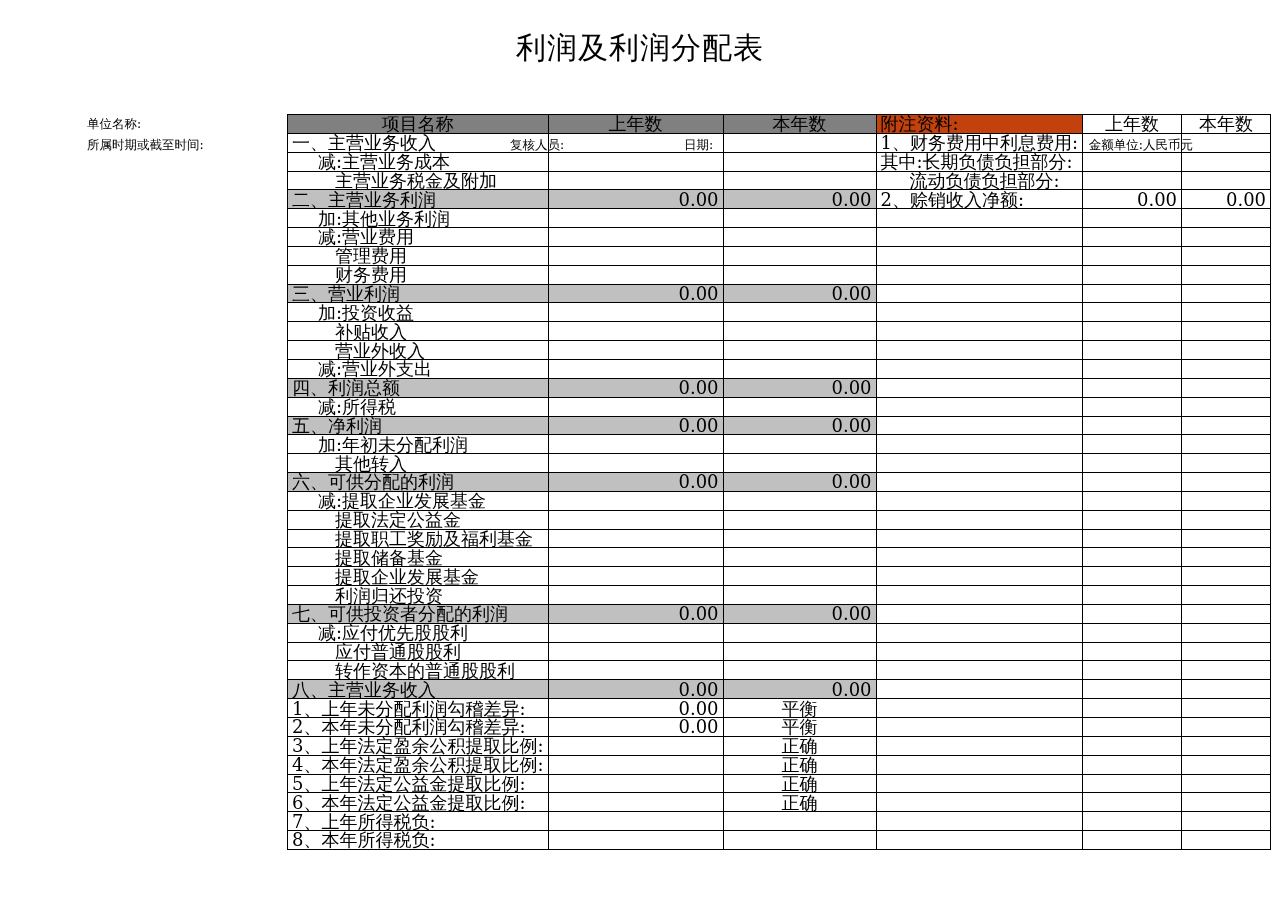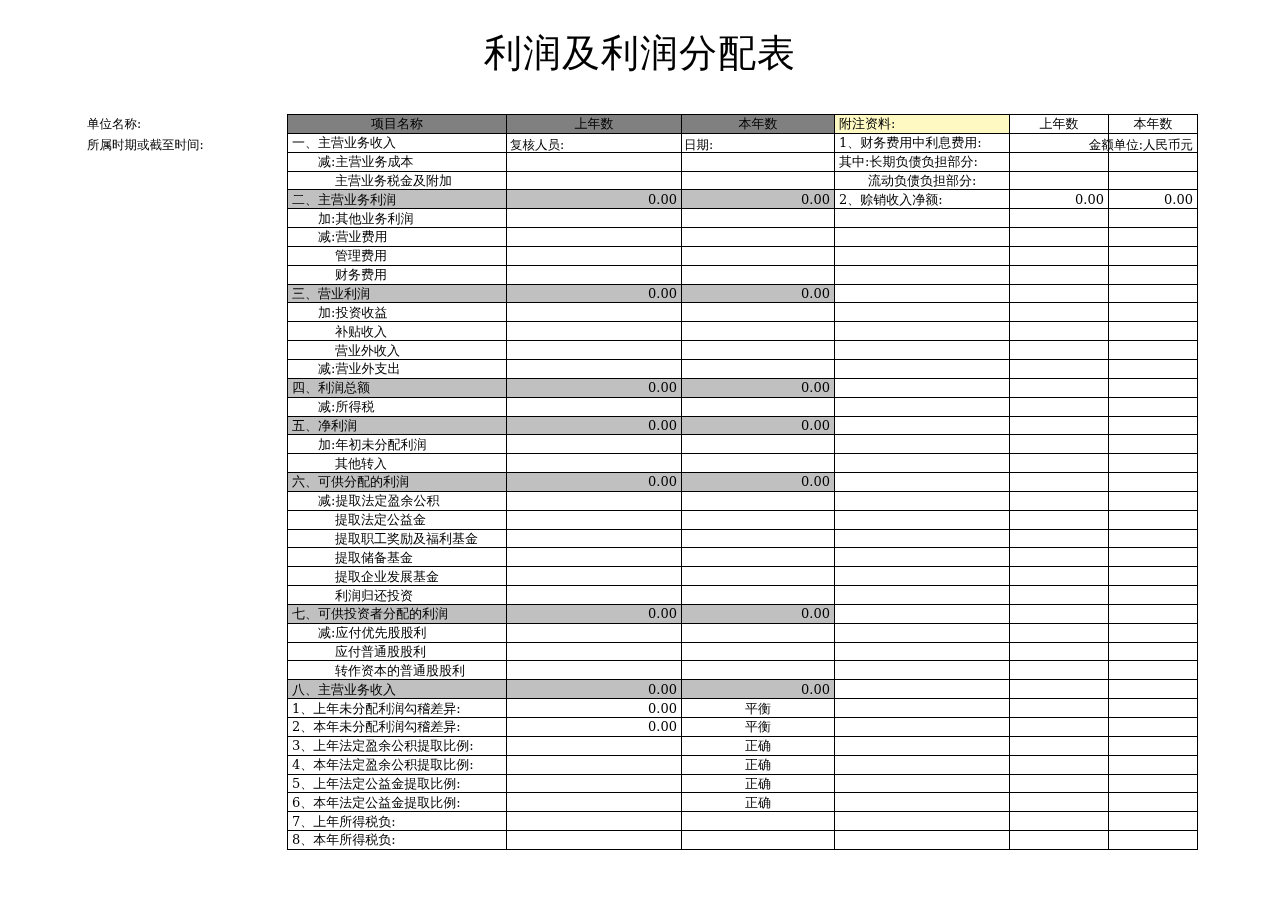--- a/index.html
+++ b/index.html
@@ -6,7 +6,7 @@
   body { width:1280px; height:901px; position:relative; overflow:hidden;
          font-family: "DejaVu Serif", "Liberation Serif", serif; color:#000; }
   .title { position:absolute; left:0; width:1280px; top:28px; text-align:center;
-           font-family:"DejaVu Sans", "Liberation Sans", sans-serif; font-size:38px; letter-spacing:1px; }
+           font-family:"DejaVu Sans", "Liberation Sans", sans-serif; font-size:30px; letter-spacing:1px; }
   .meta { position:absolute; font-size:12.5px; white-space:nowrap;margin-top:40px; }
   table.sheet { position:absolute; left:287px; top:114px; border-collapse:collapse;
                 table-layout:fixed; font-size:13px; }

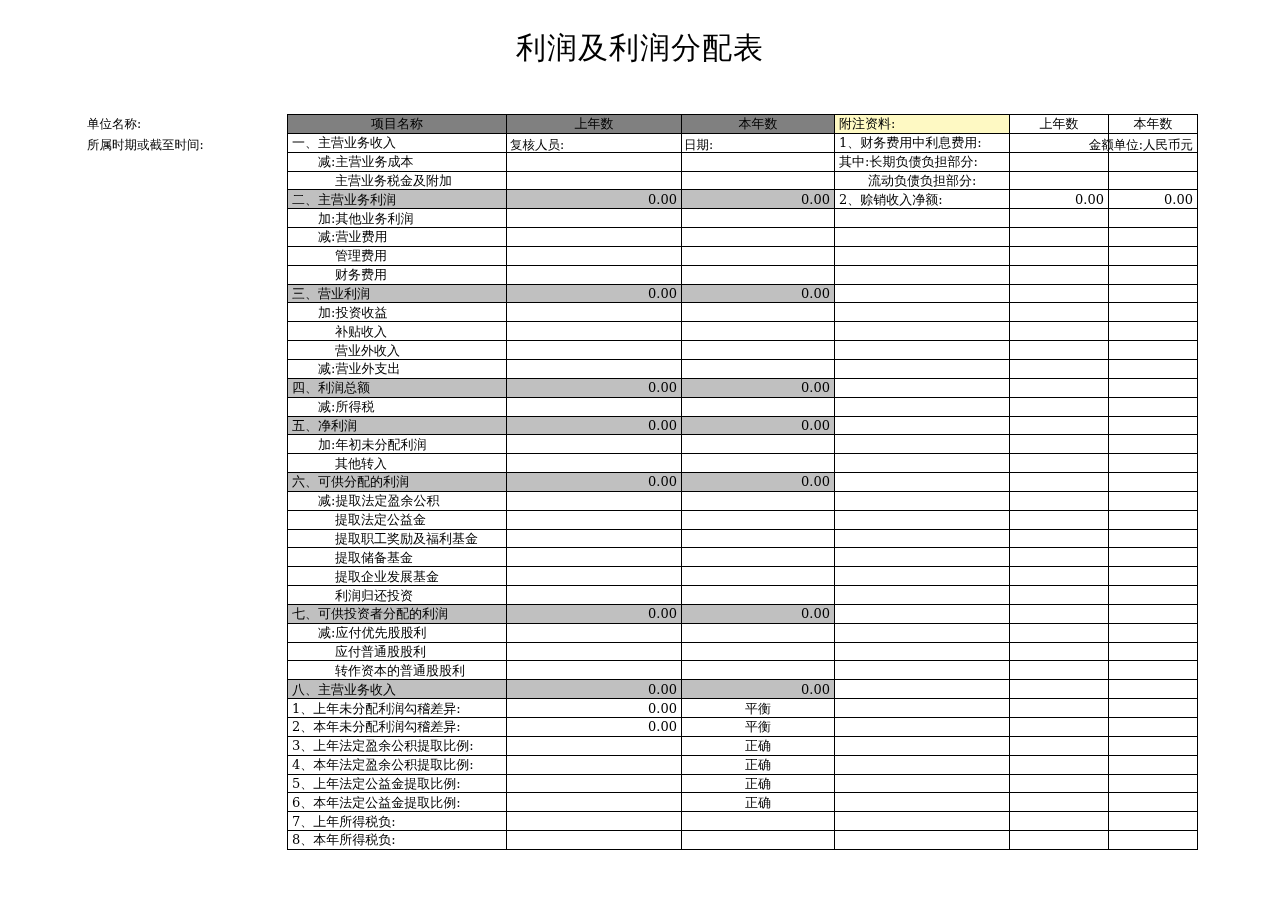--- a/index.html
+++ b/index.html
@@ -9,7 +9,7 @@
            font-family:"DejaVu Sans", "Liberation Sans", sans-serif; font-size:30px; letter-spacing:1px; }
   .meta { position:absolute; font-size:12.5px; white-space:nowrap;margin-top:40px; }
   table.sheet { position:absolute; left:287px; top:114px; border-collapse:collapse;
-                table-layout:fixed; font-size:13px; }
+                table-layout:fixed; font-size:18px; }
   table.sheet td { border:1px solid #000; height:17.85px; padding:0 4px; line-height:17px;
                    white-space:nowrap; overflow:hidden; }
   td.hdr { background:#808080; text-align:center; }

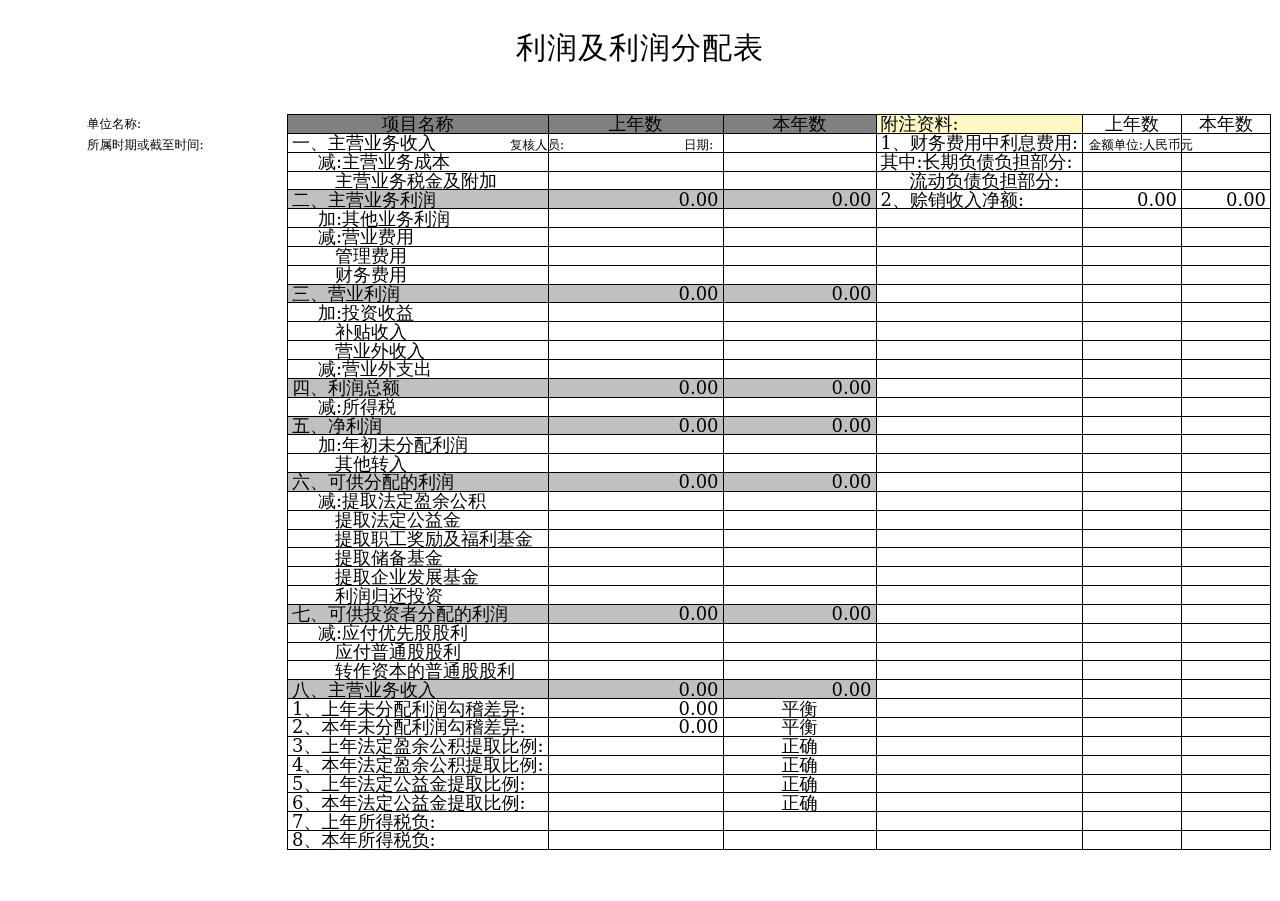--- a/index.html
+++ b/index.html
@@ -14,7 +14,7 @@
                    white-space:nowrap; overflow:hidden; }
   td.hdr { background:#808080; text-align:center; }
   td.hdr-w { background:#fff; text-align:center; }
-  td.hdr-note { background:#fef9c3; text-align:left; }
+  td.hdr-note { background:#c2410c; text-align:left; }
   tr.hl td.l { background:#c0c0c0; }
   td.num { text-align:right; }
   td.ctr { text-align:center; }

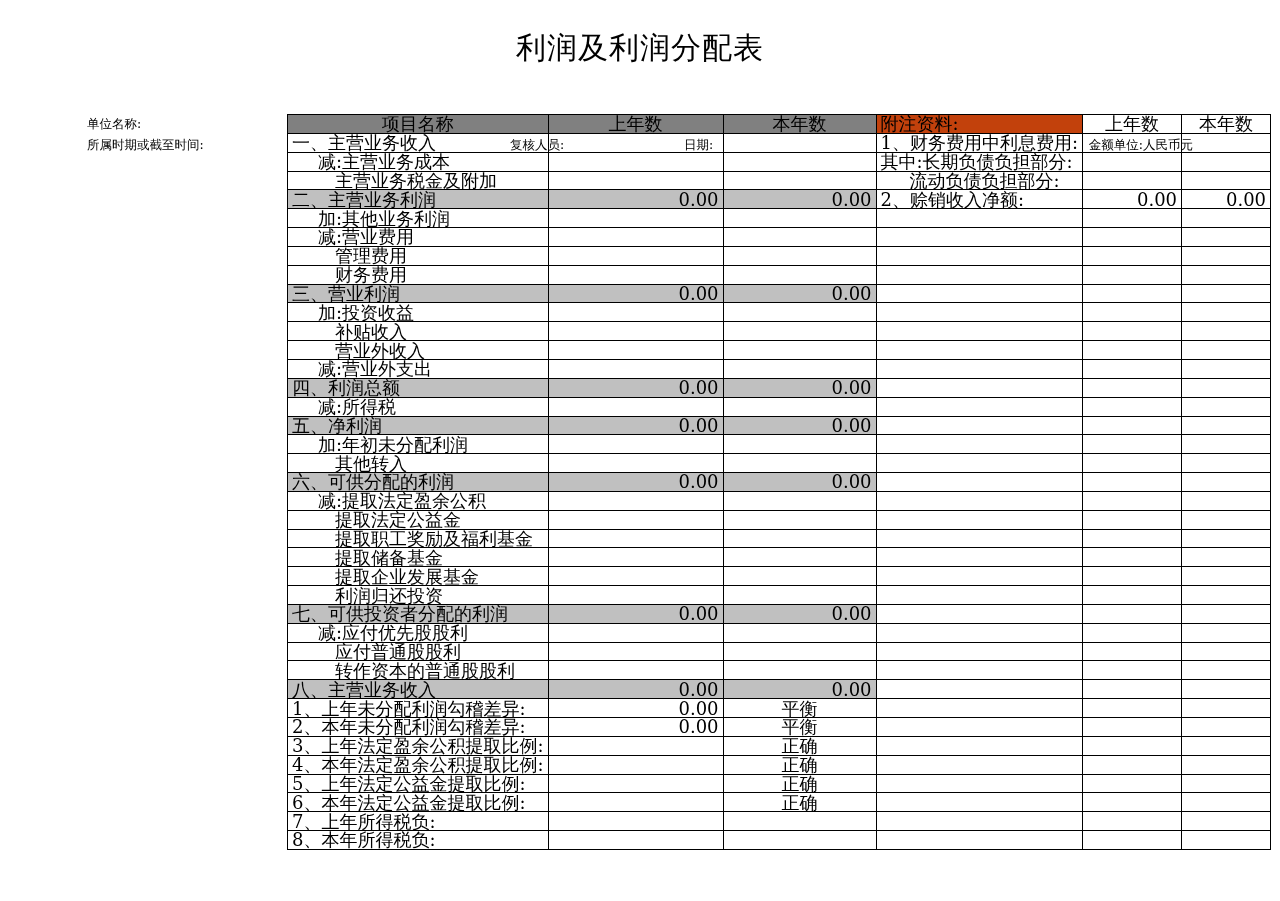--- a/index.html
+++ b/index.html
@@ -207,7 +207,7 @@
         <td class="num"></td>
       </tr>
       <tr>
-        <td class="l i1">减:提取法定盈余公积</td>
+        <td class="l i1">减:提取企业发展基金</td>
         <td class="l num"></td>
         <td class="l num"></td>
         <td></td>

